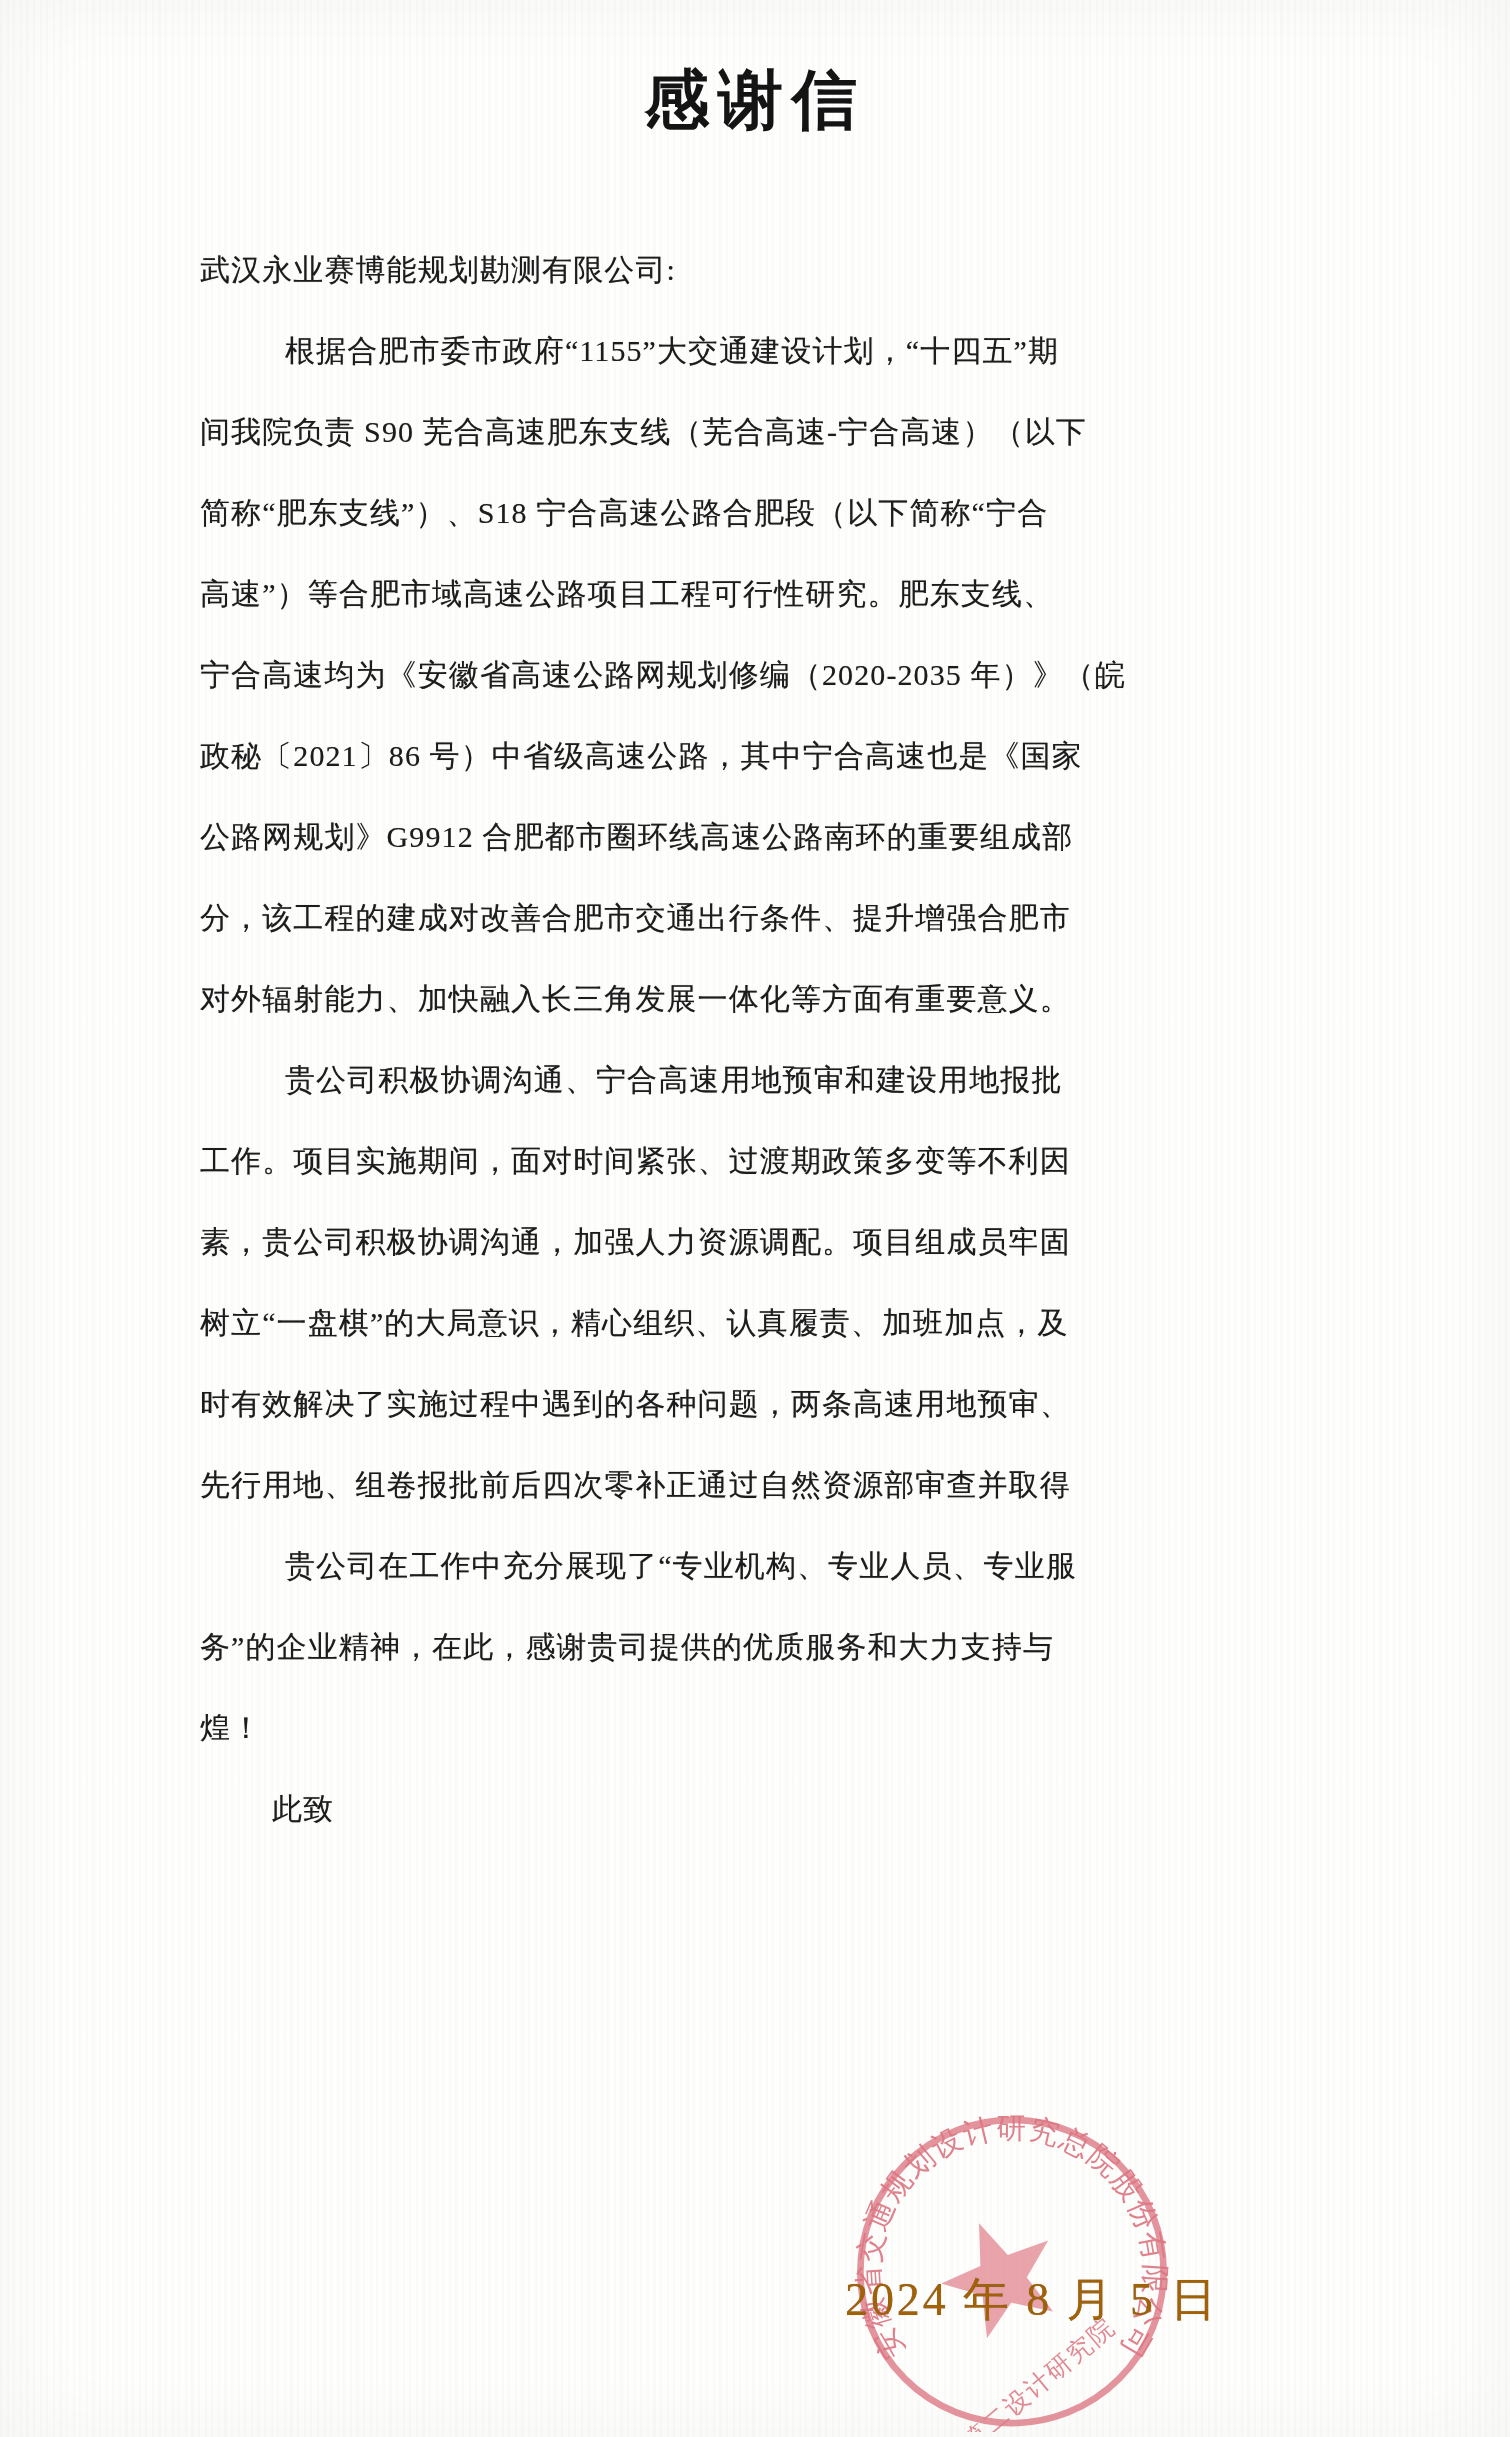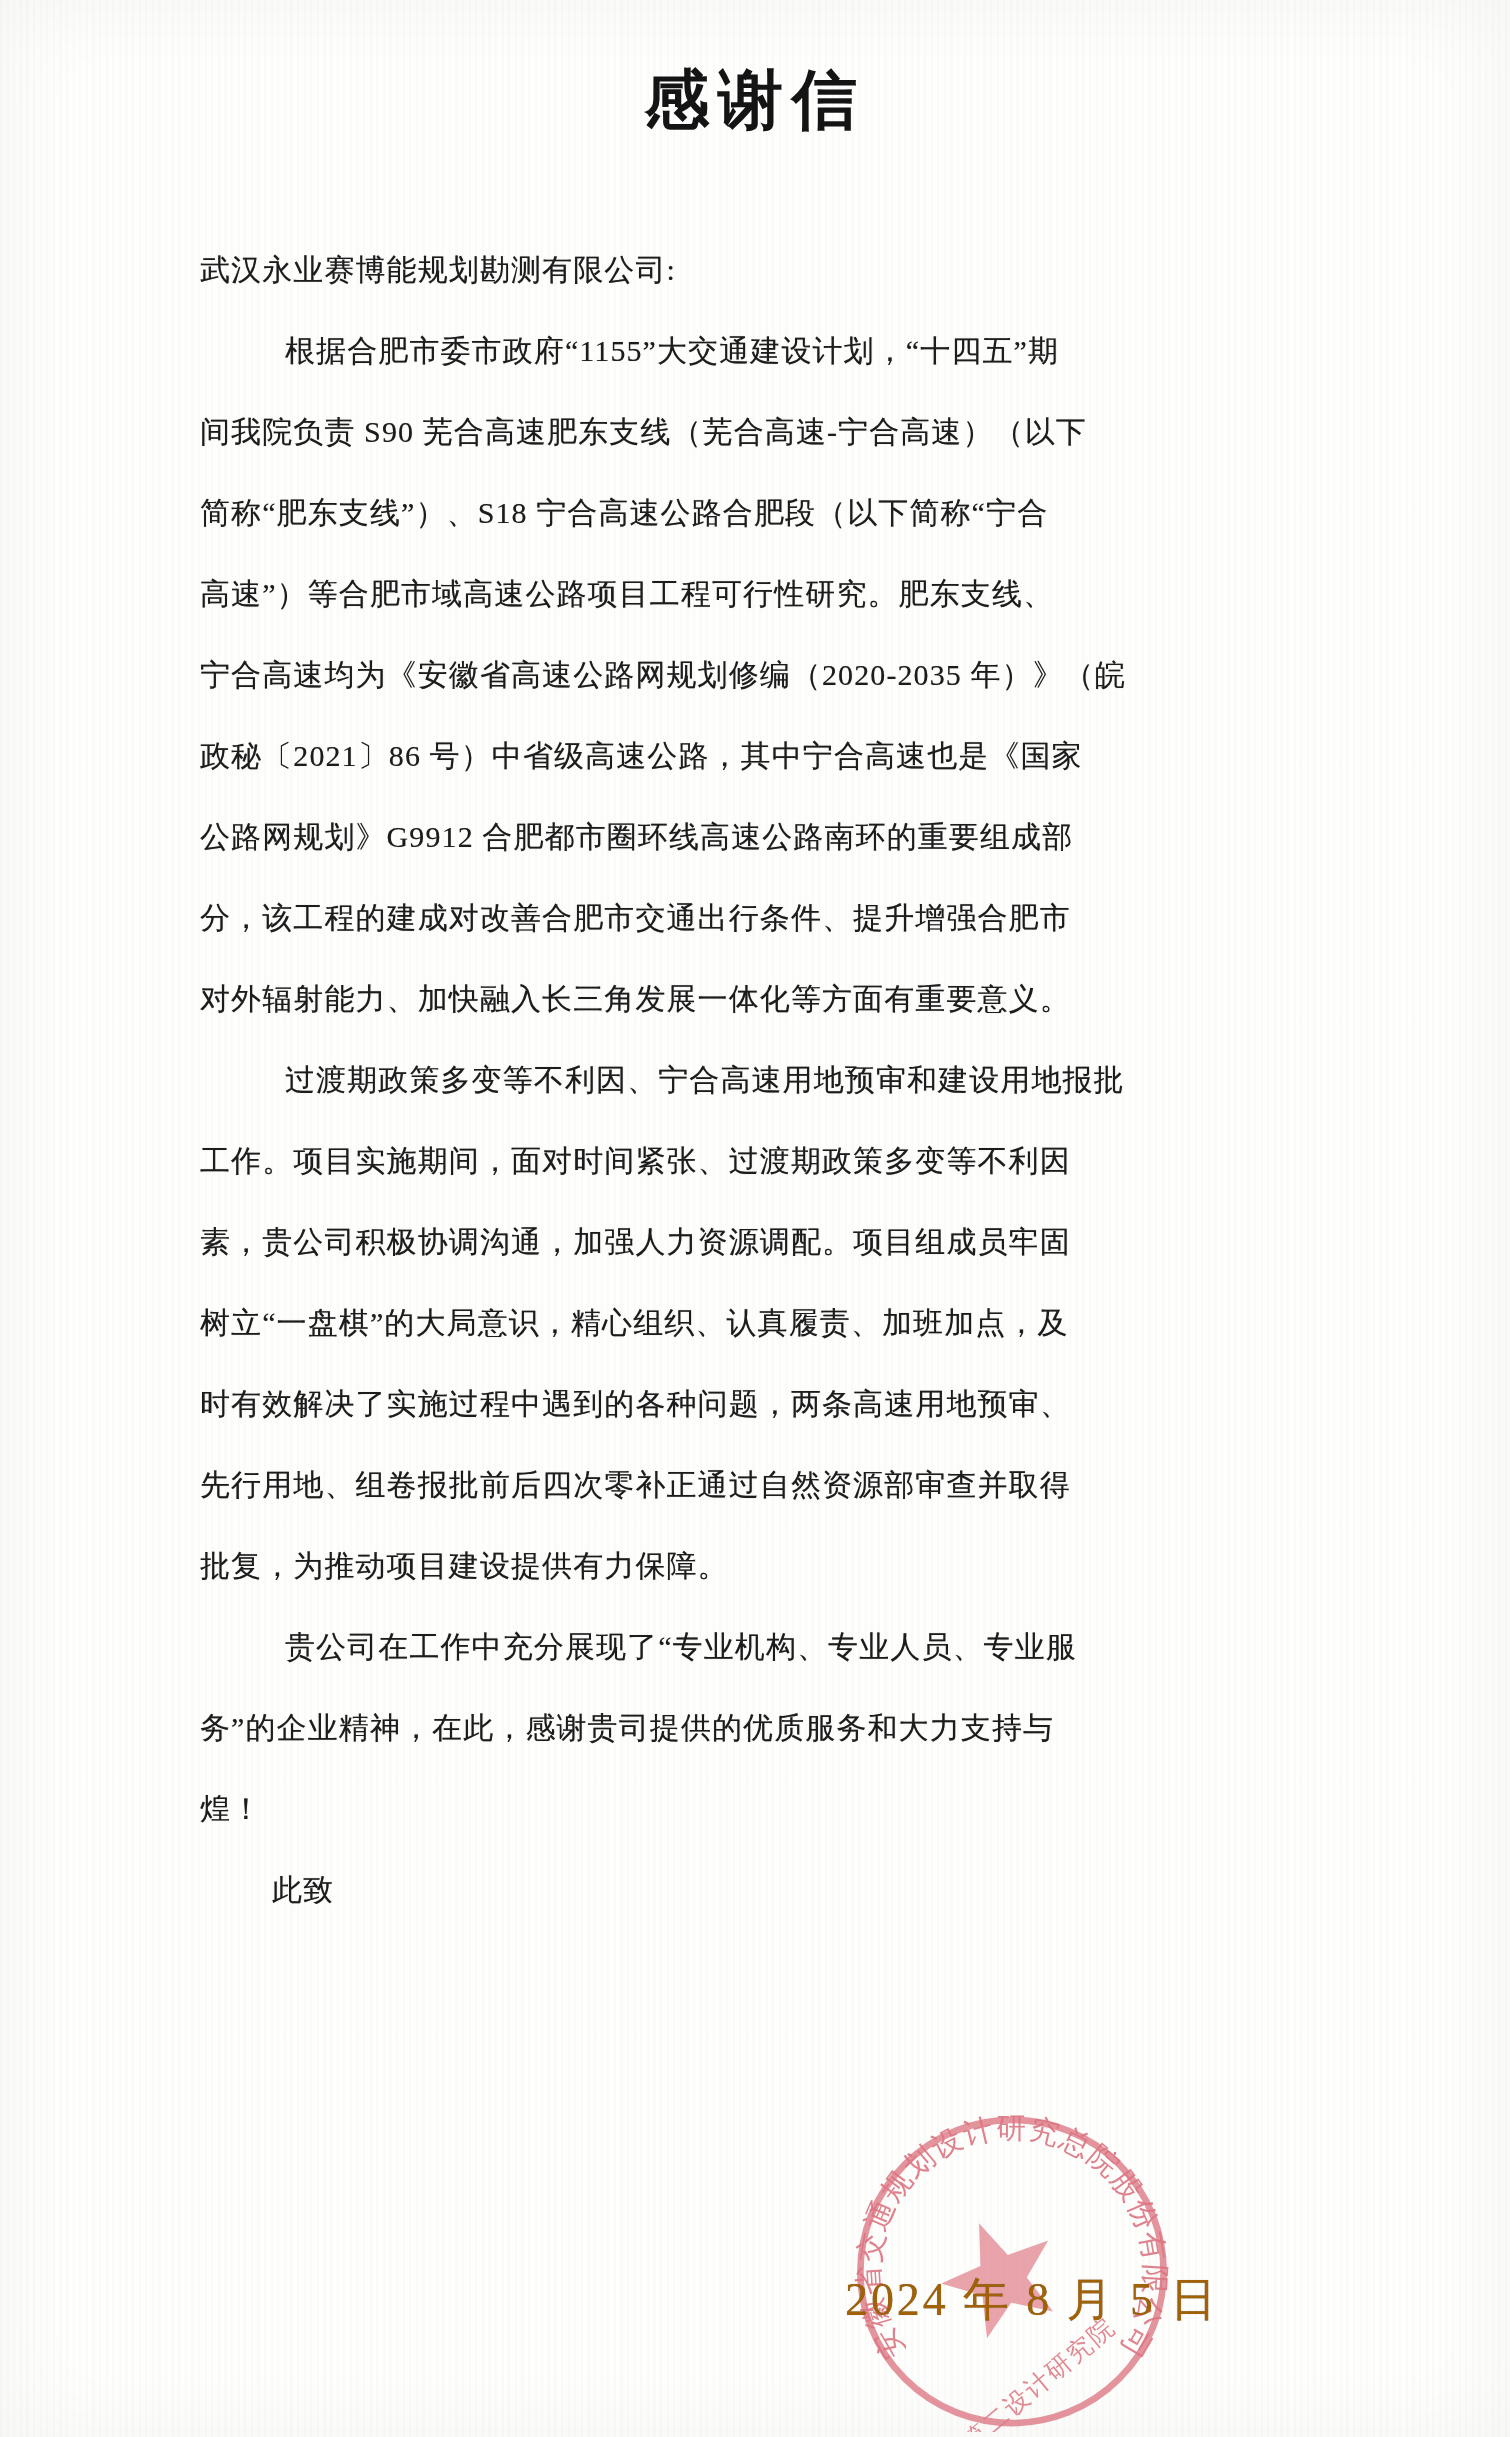--- a/index.html
+++ b/index.html
@@ -64,7 +64,7 @@
         <div class="line">公路网规划》G9912 合肥都市圈环线高速公路南环的重要组成部</div>
         <div class="line">分，该工程的建成对改善合肥市交通出行条件、提升增强合肥市</div>
         <div class="line">对外辐射能力、加快融入长三角发展一体化等方面有重要意义。</div>
-        <div class="line indent">过渡期政策多变等不利因、宁合高速用地预审和建设用地报批</div>
+        <div class="line indent">贵公司积极协调沟通、宁合高速用地预审和建设用地报批</div>
         <div class="line">工作。项目实施期间，面对时间紧张、过渡期政策多变等不利因</div>
         <div class="line">素，贵公司积极协调沟通，加强人力资源调配。项目组成员牢固</div>
         <div class="line">树立“一盘棋”的大局意识，精心组织、认真履责、加班加点，及</div>

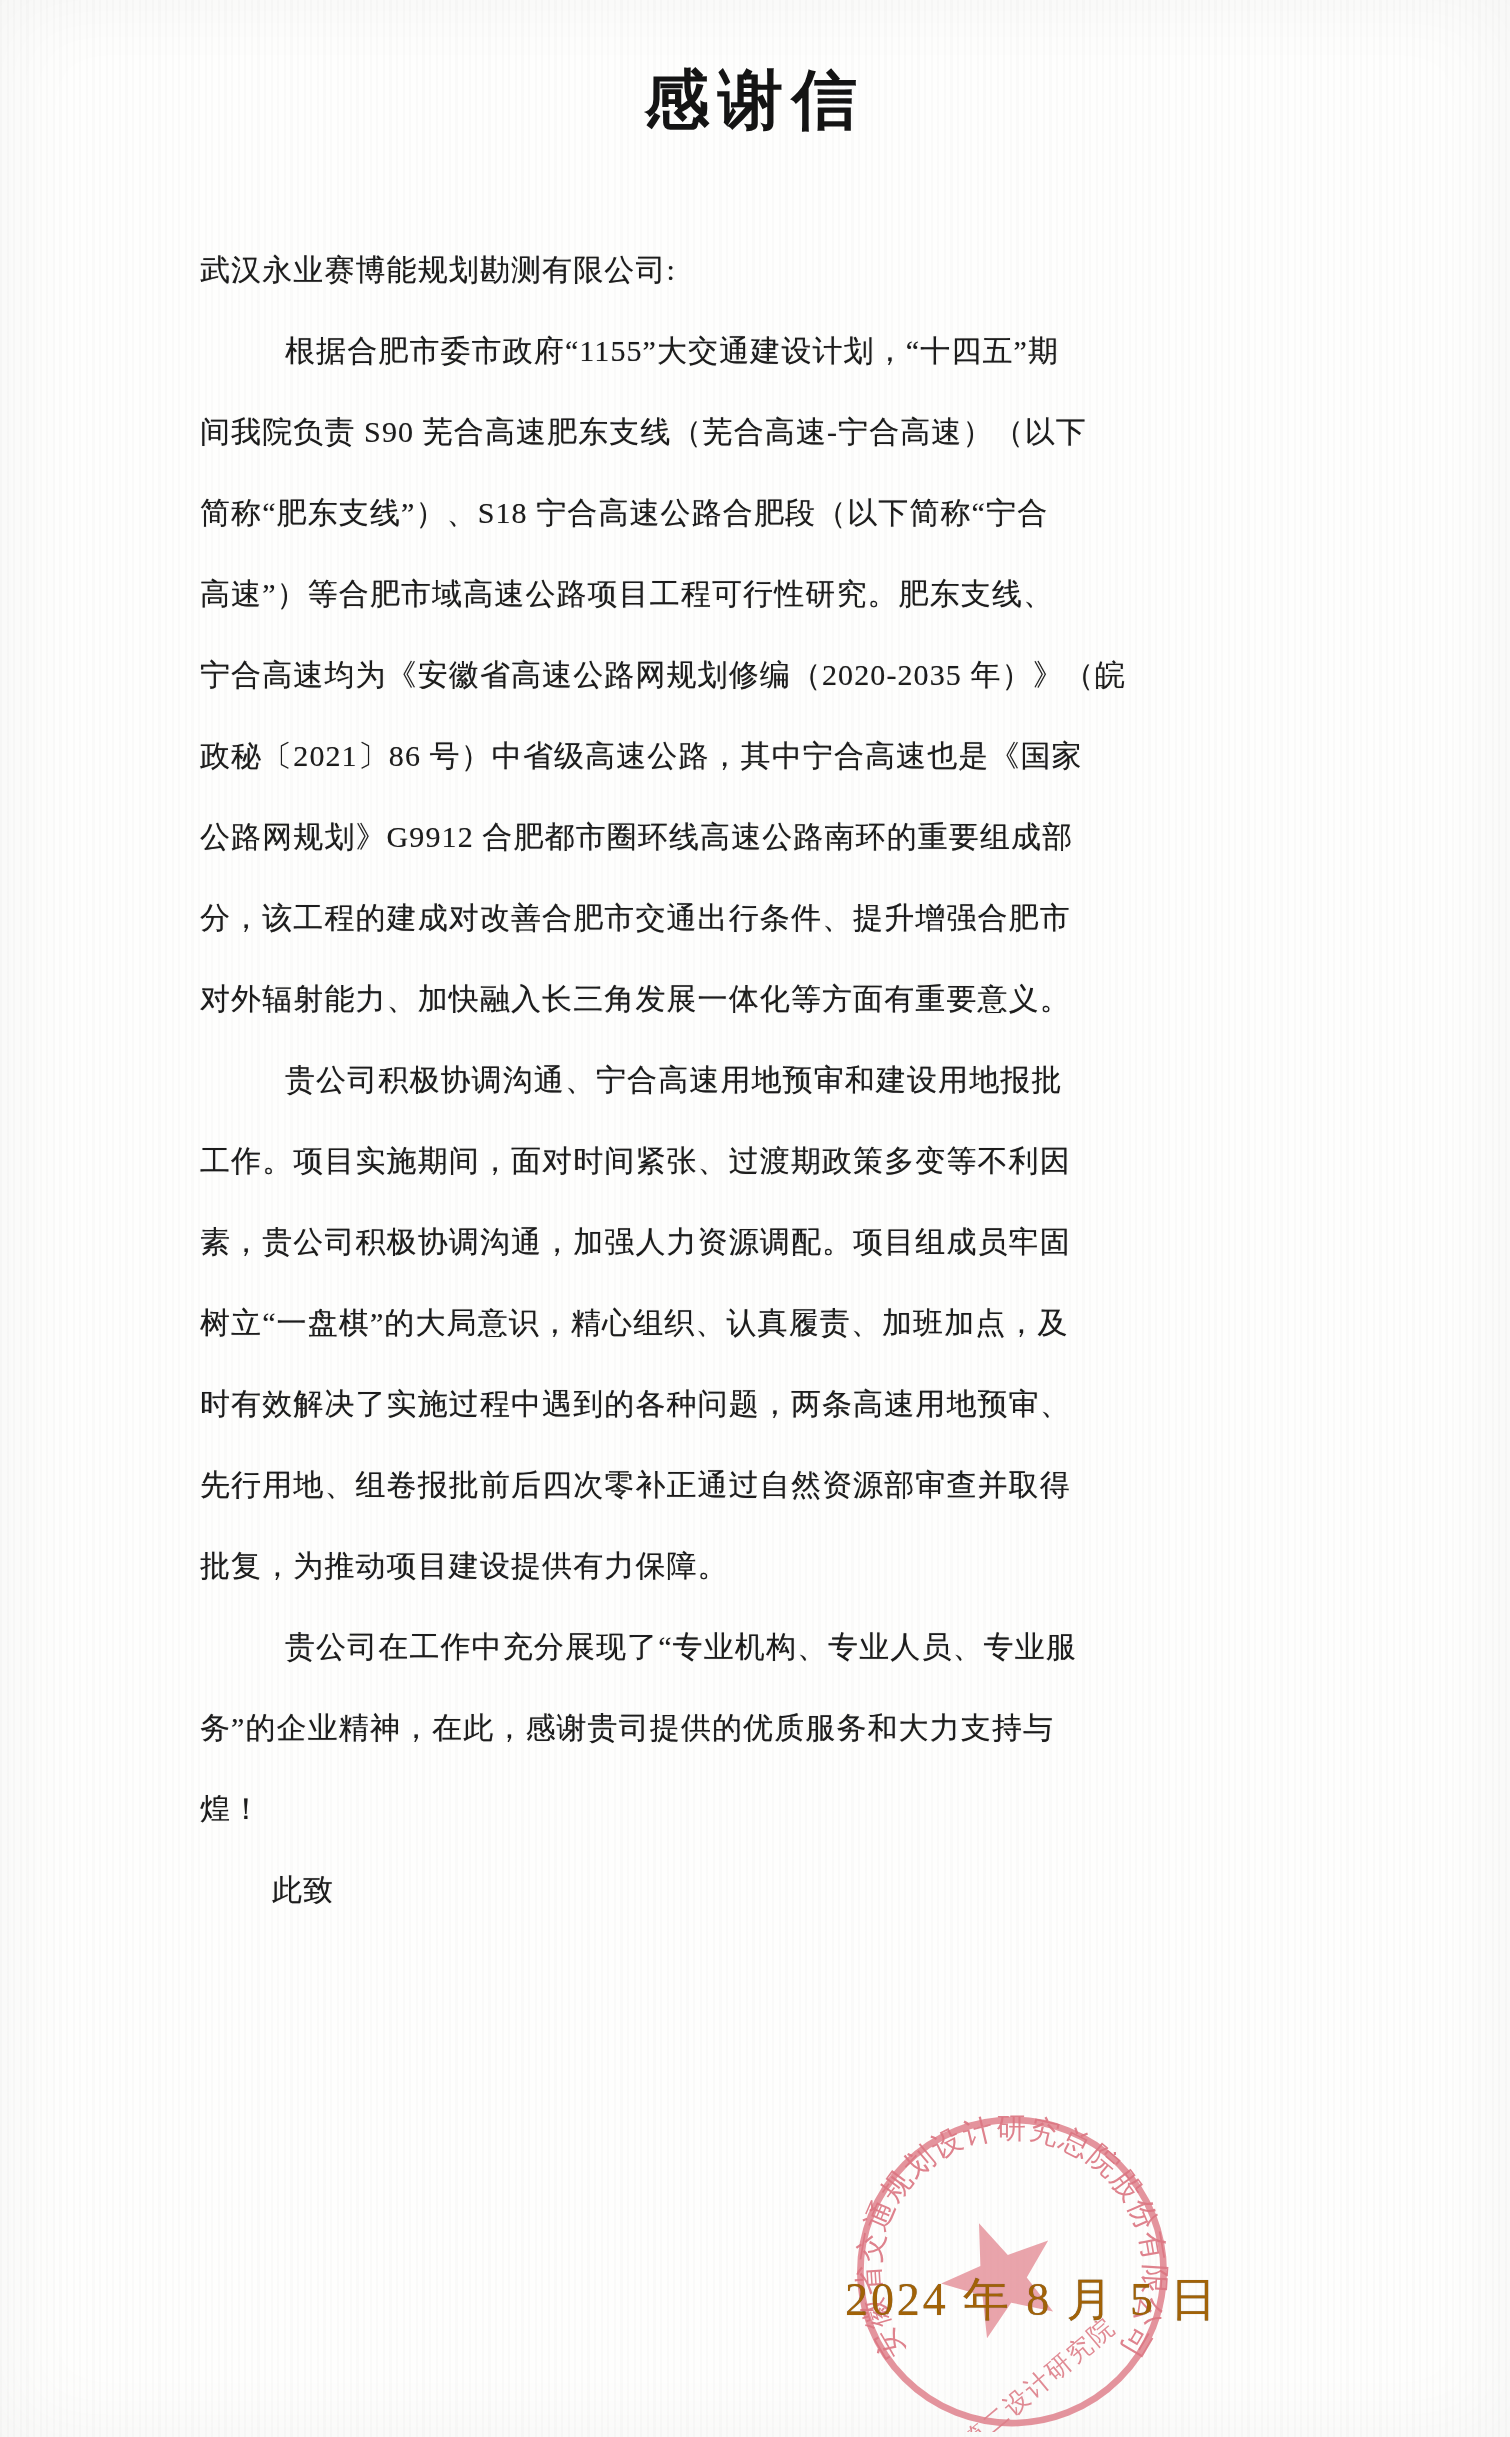--- a/index.html
+++ b/index.html
@@ -70,7 +70,6 @@
         <div class="line">树立“一盘棋”的大局意识，精心组织、认真履责、加班加点，及</div>
         <div class="line">时有效解决了实施过程中遇到的各种问题，两条高速用地预审、</div>
         <div class="line">先行用地、组卷报批前后四次零补正通过自然资源部审查并取得</div>
-        <div class="line">批复，为推动项目建设提供有力保障。</div>
         <div class="line indent">贵公司在工作中充分展现了“专业机构、专业人员、专业服</div>
         <div class="line">务”的企业精神，在此，感谢贵司提供的优质服务和大力支持与</div>
         <div class="line">煌！</div>

